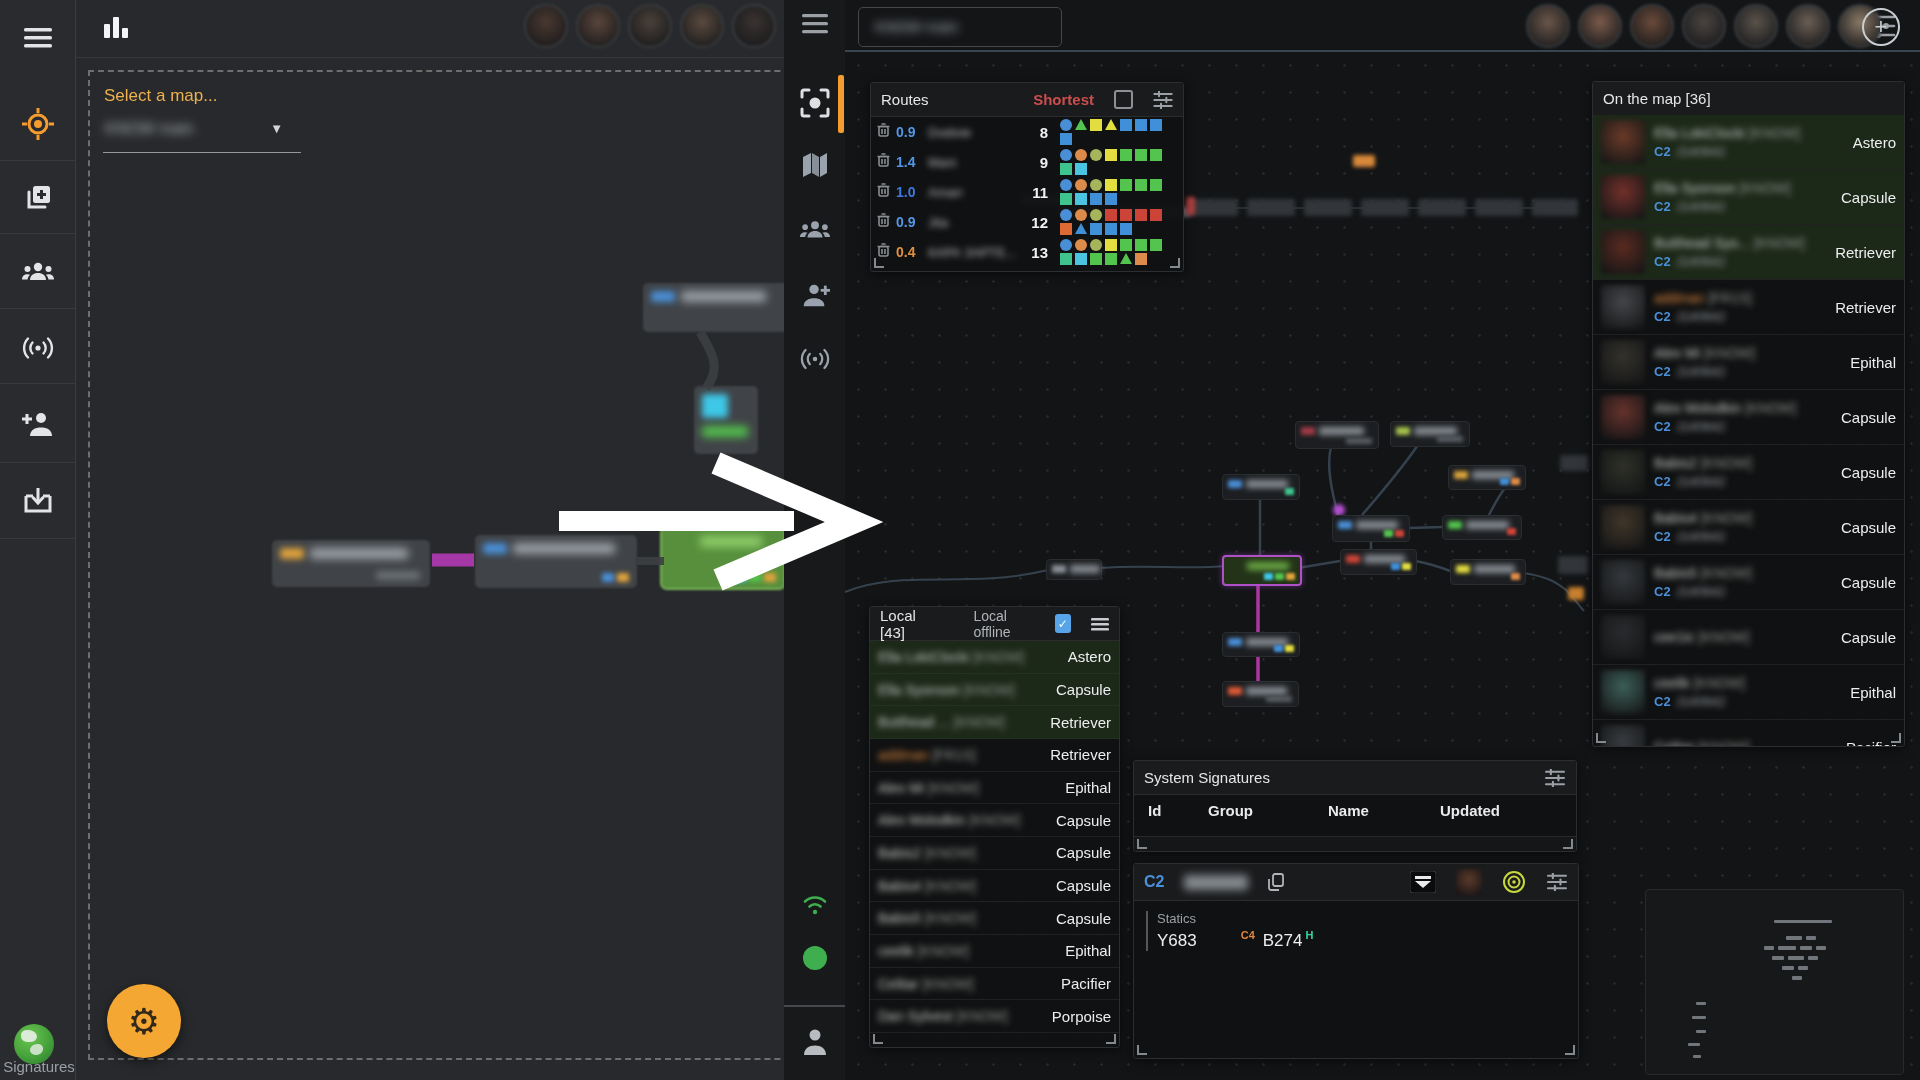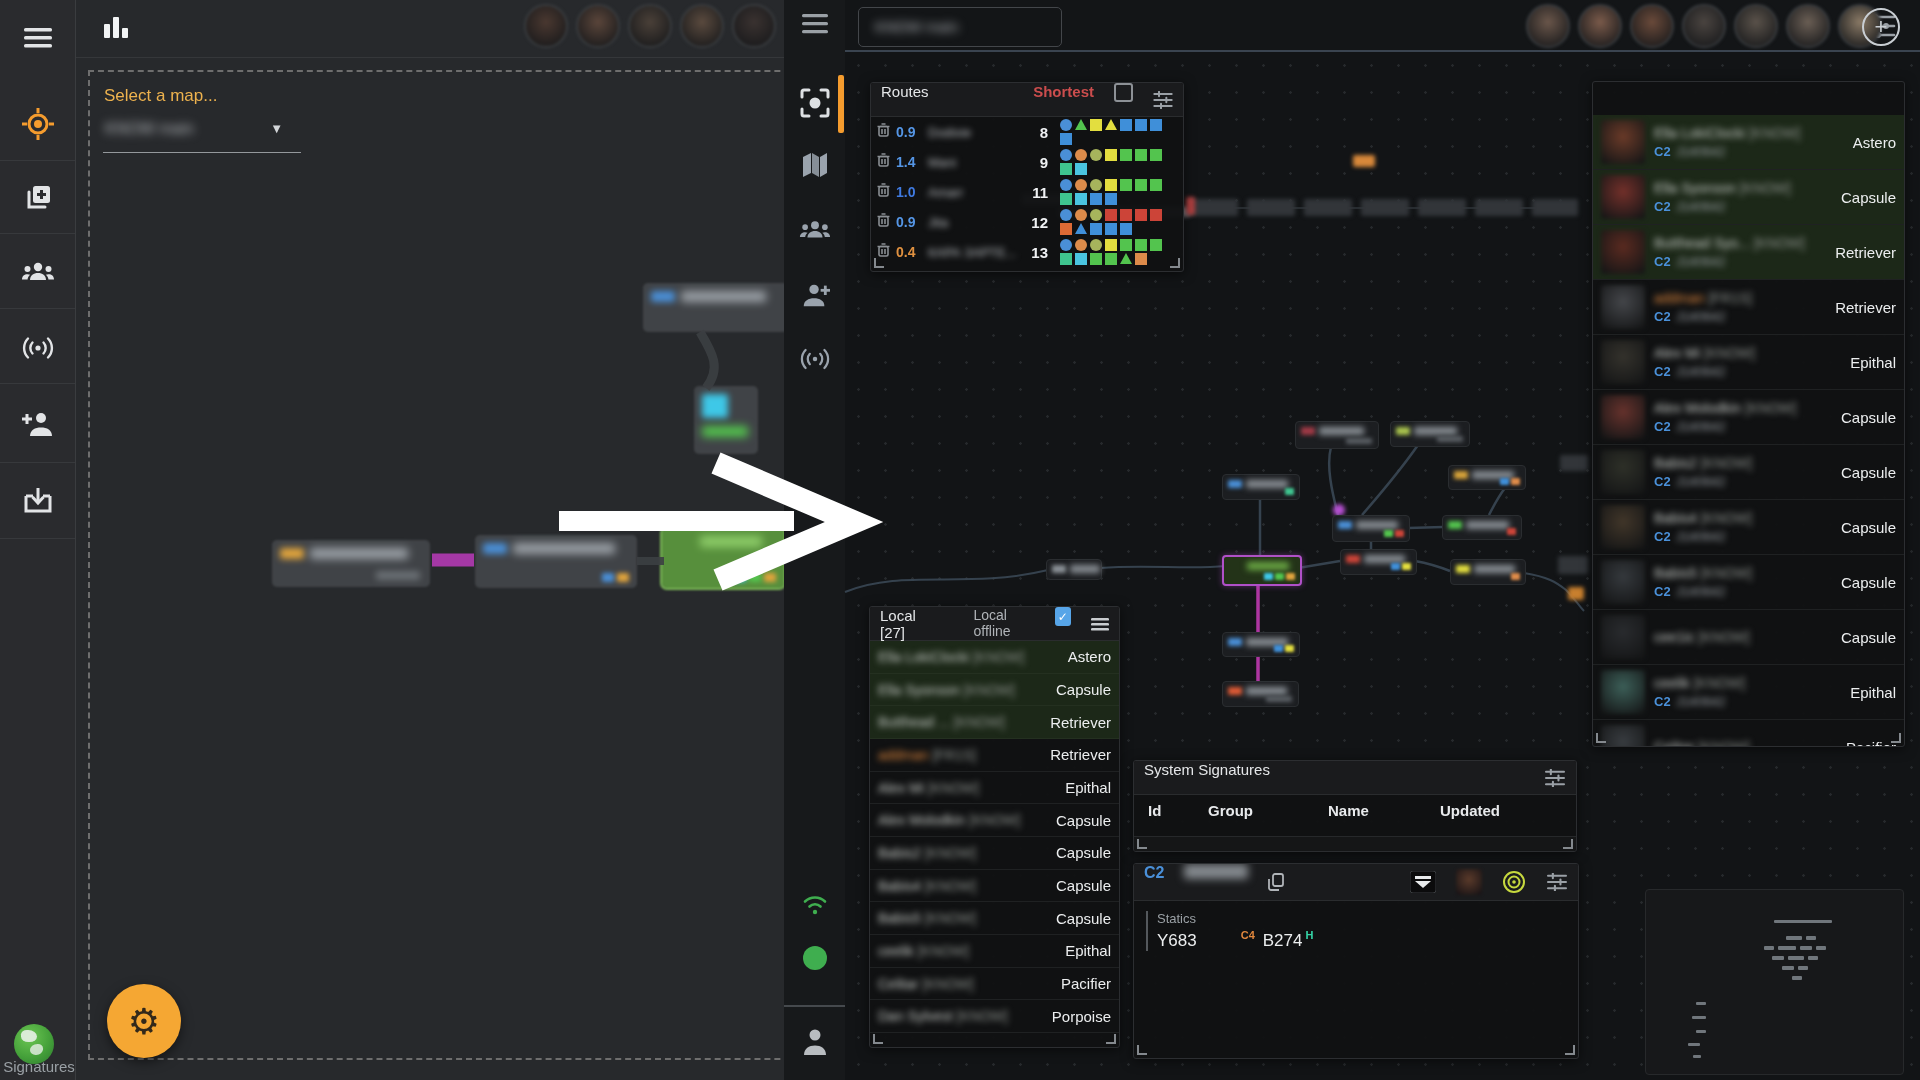--- a/index.html
+++ b/index.html
@@ -69,7 +69,7 @@
   
   .panel{position:absolute;background:rgba(17,18,19,.97);border:1px solid #2c2e31;border-radius:3px;
          box-shadow:0 2px 12px rgba(0,0,0,.55);z-index:5;overflow:hidden;}
-  .phead{height:33px;background:#1a1b1d;border-bottom:1px solid #2a2c2e;display:flex;padding:0 10px;gap:20px;}
+  .phead{height:33px;background:#1a1b1d;border-bottom:1px solid #2a2c2e;display:flex;align-items:center;padding:0 10px;gap:20px;}
   .ptitle{font-size:15px;color:#e4e6e8;}
   .spacer{flex:1;}
   .rz{position:absolute;width:8px;height:8px;z-index:6;}

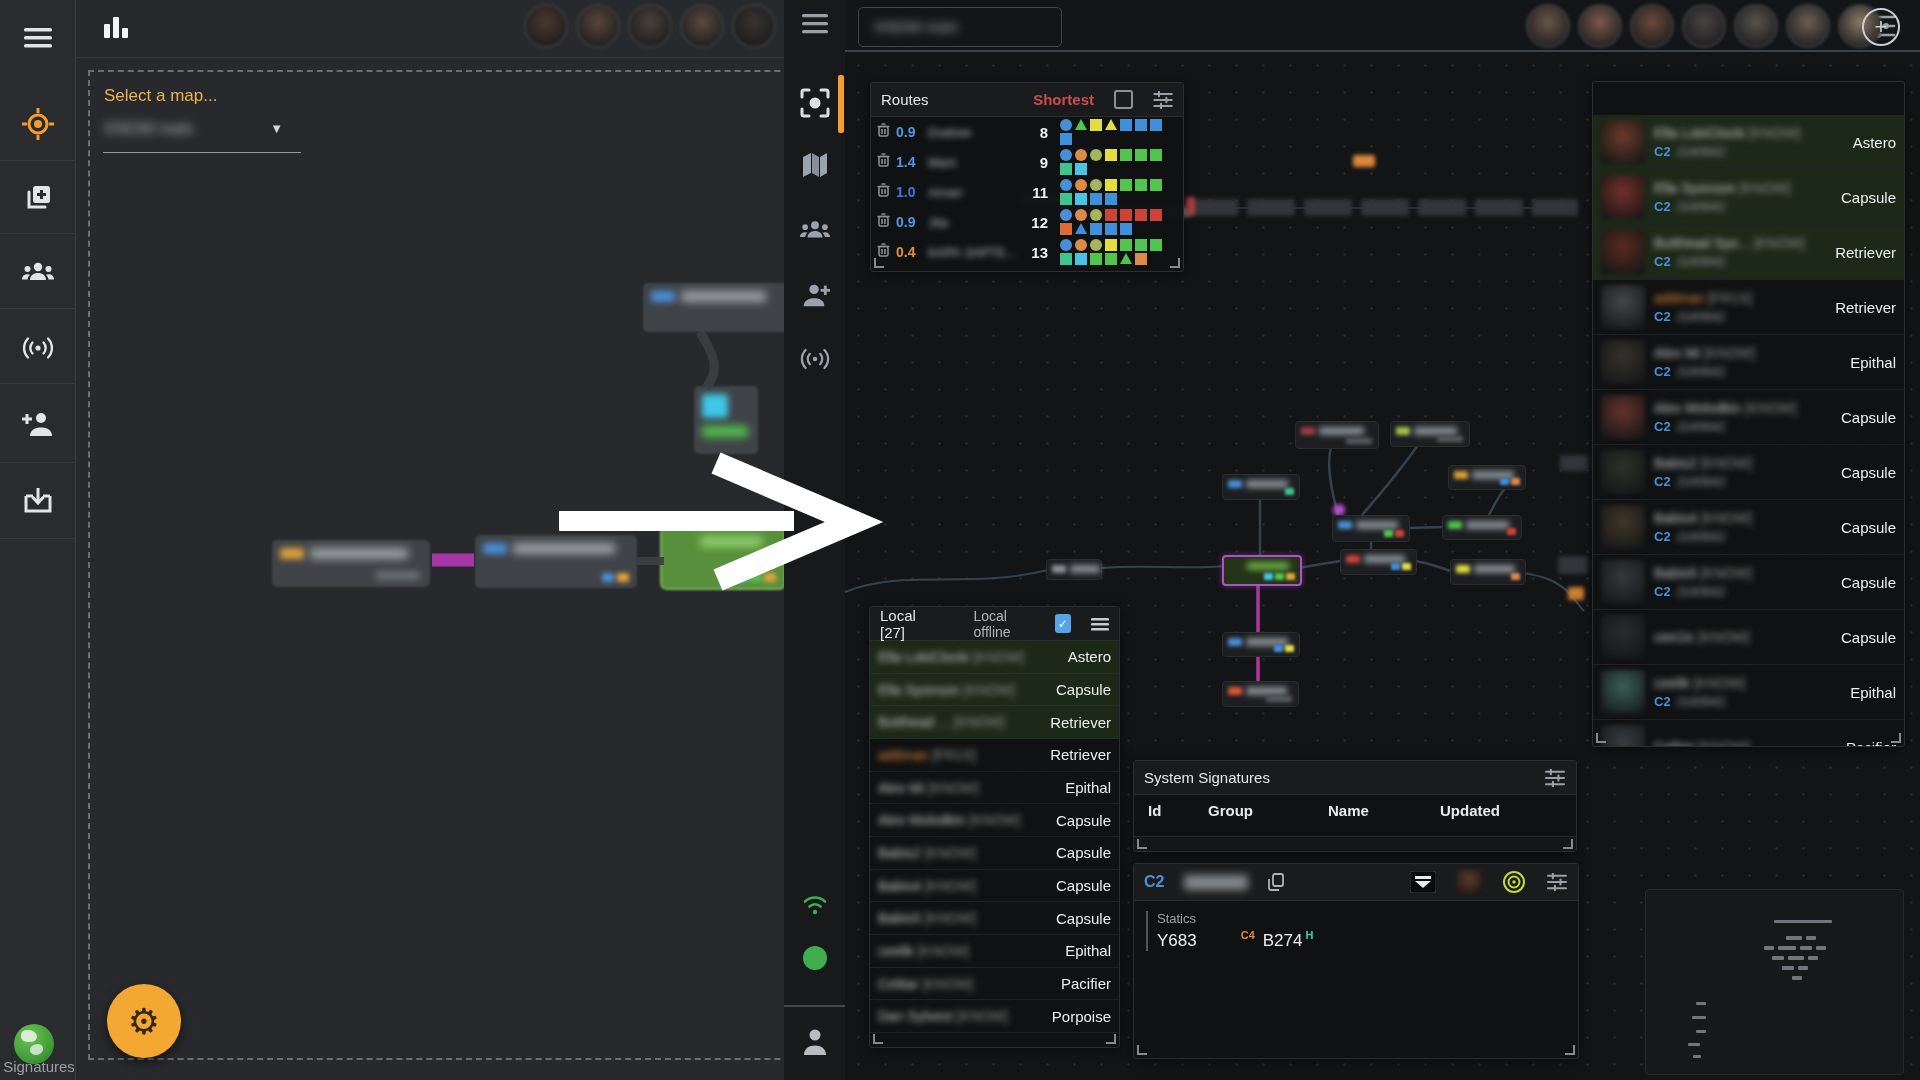--- a/index.html
+++ b/index.html
@@ -734,6 +734,9 @@
   </div>
 
   <div class="panel" id="onmap-panel">
+    <div class="phead">
+      <span class="ptitle">On the map [36]</span>
+    </div>
     <div id="onmap-rows">
         <div class="mrow hl">
           <span class="av" style="background: radial-gradient(circle at 50% 38%, rgb(106, 58, 40) 0%, rgb(20, 21, 22) 95%);"></span>

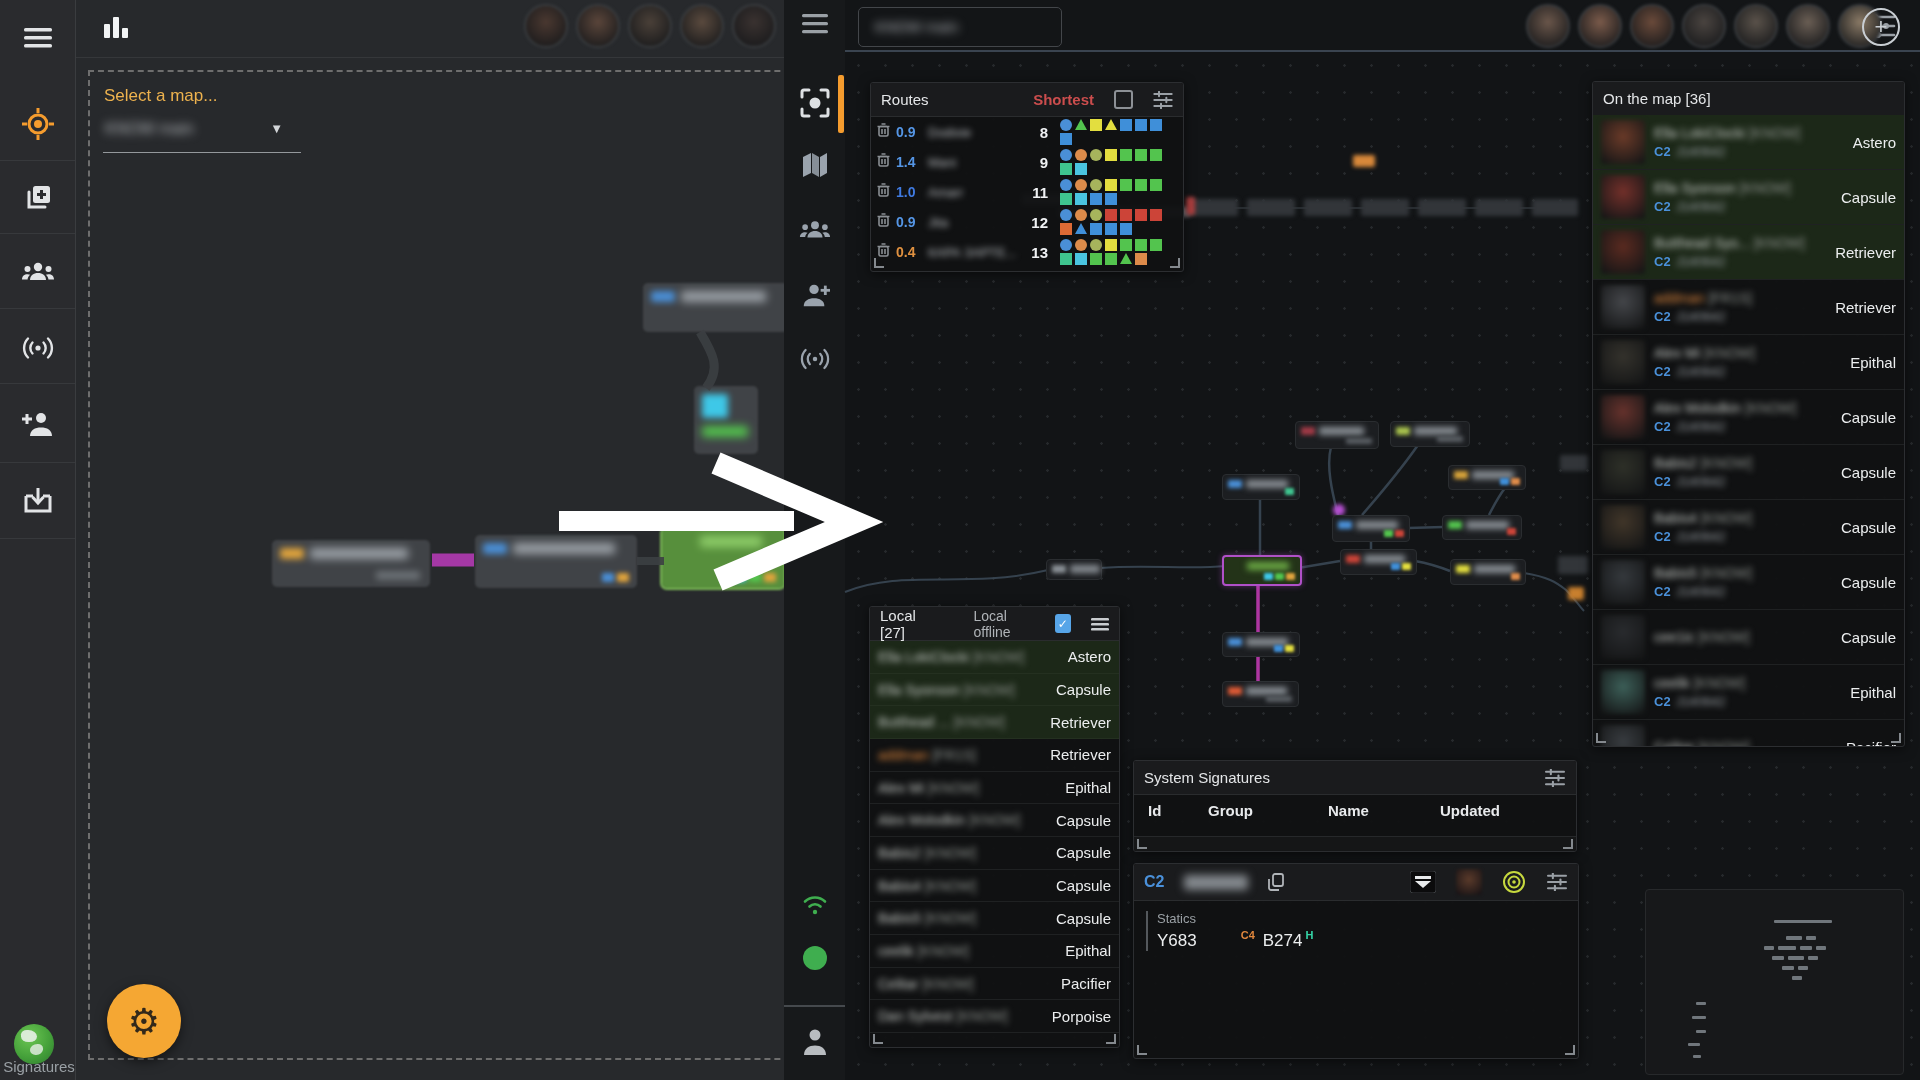--- a/index.html
+++ b/index.html
@@ -663,7 +663,7 @@
 
   <div class="panel" id="local-panel">
     <div class="phead" style="height:33px">
-      <span class="ptitle">Local [27]</span>
+      <span class="ptitle">Local [43]</span>
       <span class="spacer"></span>
       <span class="offlbl">Local offline</span>
       <span class="cbox on">

